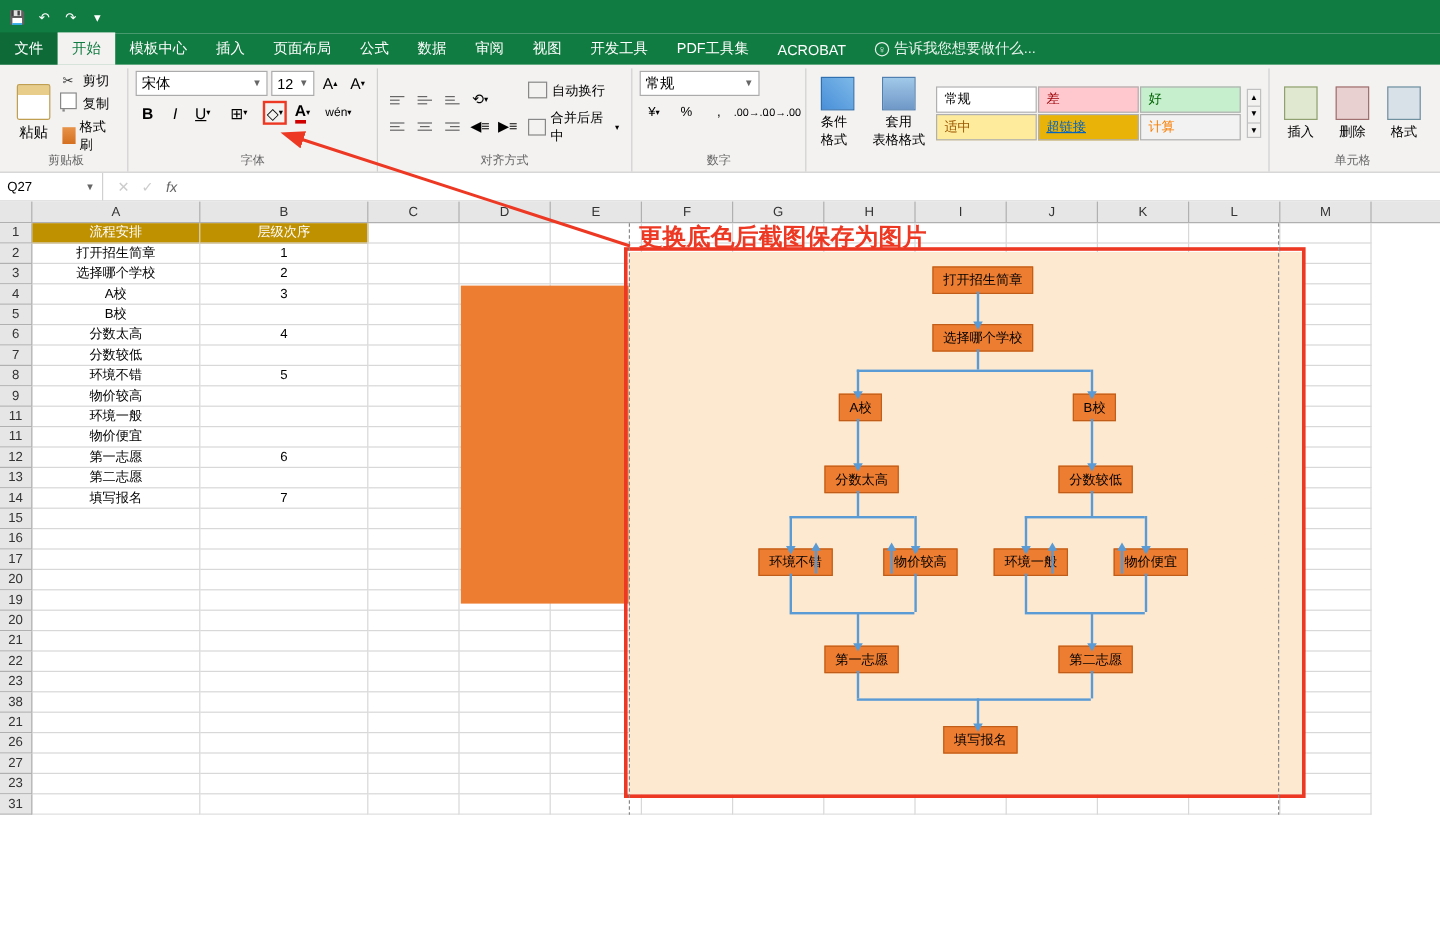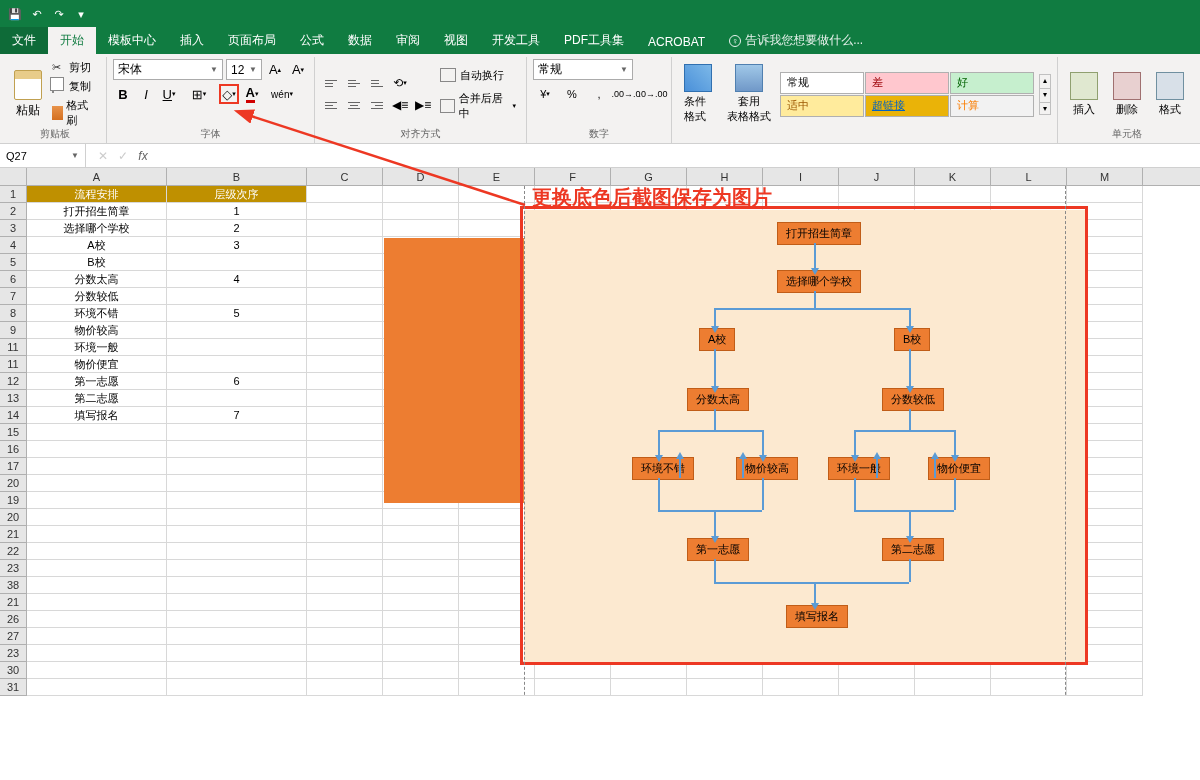--- a/index.html
+++ b/index.html
@@ -817,22 +817,6 @@
       </div>
       <div class="row">
         <div class="row-header">23</div>
-        <div class="cell" style="width: 140px;"></div>
-        <div class="cell" style="width: 140px;"></div>
-        <div class="cell" style="width: 76px;"></div>
-        <div class="cell" style="width: 76px;"></div>
-        <div class="cell" style="width: 76px;"></div>
-        <div class="cell" style="width: 76px;"></div>
-        <div class="cell" style="width: 76px;"></div>
-        <div class="cell" style="width: 76px;"></div>
-        <div class="cell" style="width: 76px;"></div>
-        <div class="cell" style="width: 76px;"></div>
-        <div class="cell" style="width: 76px;"></div>
-        <div class="cell" style="width: 76px;"></div>
-        <div class="cell" style="width: 76px;"></div>
-      </div>
-      <div class="row">
-        <div class="row-header">30</div>
         <div class="cell" style="width: 140px;"></div>
         <div class="cell" style="width: 140px;"></div>
         <div class="cell" style="width: 76px;"></div>

